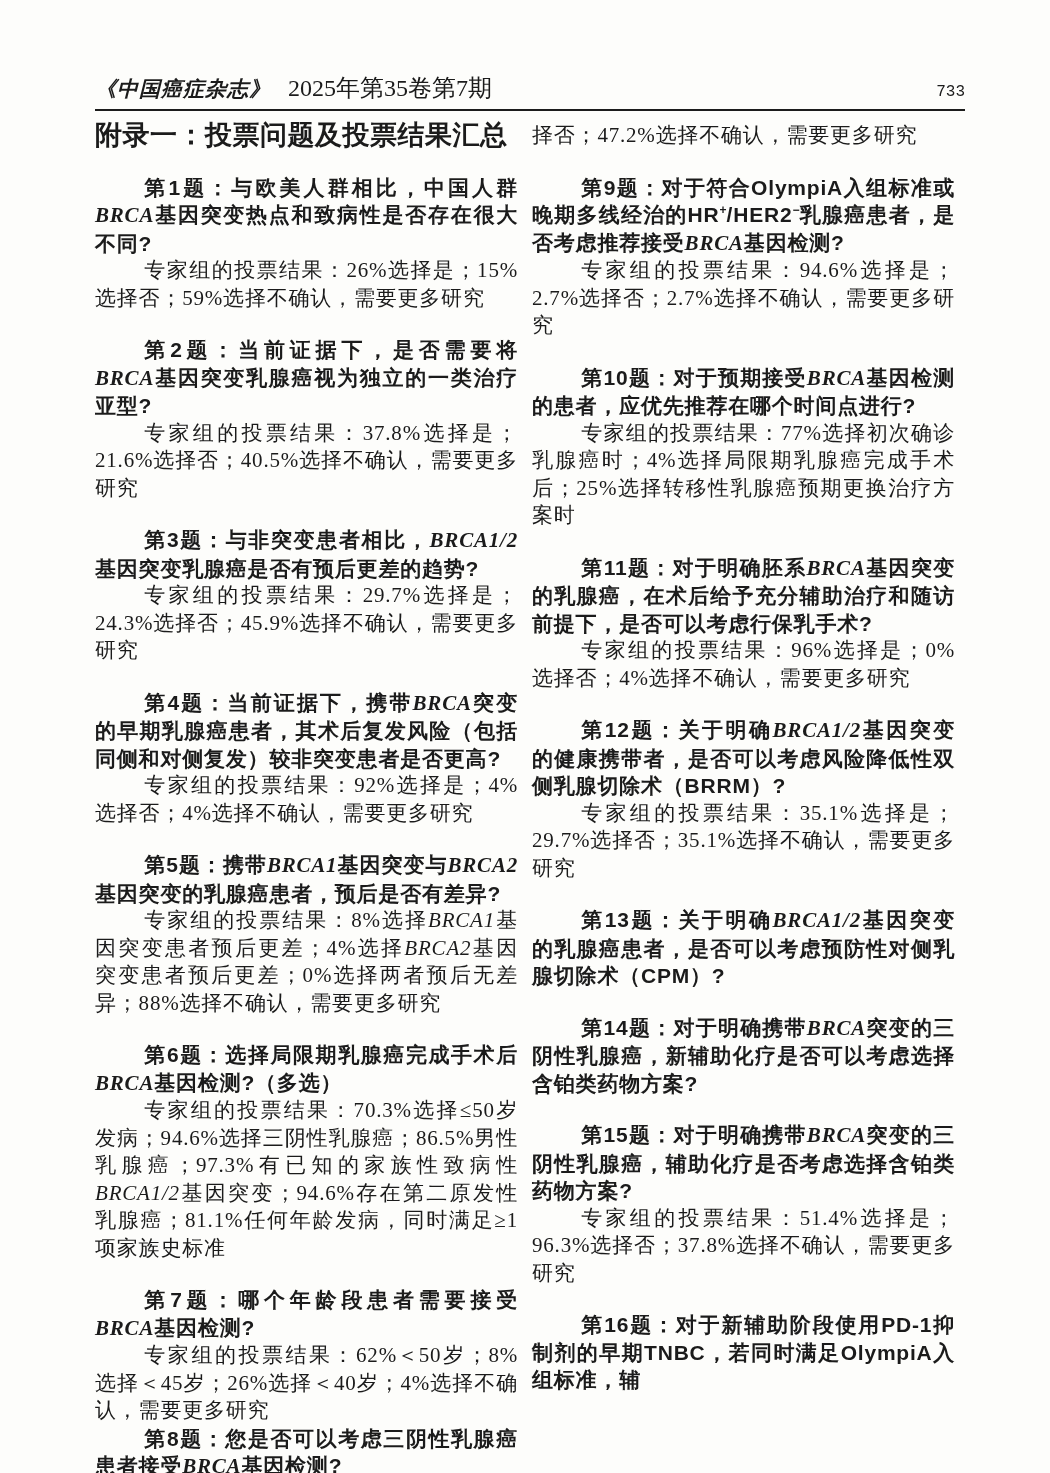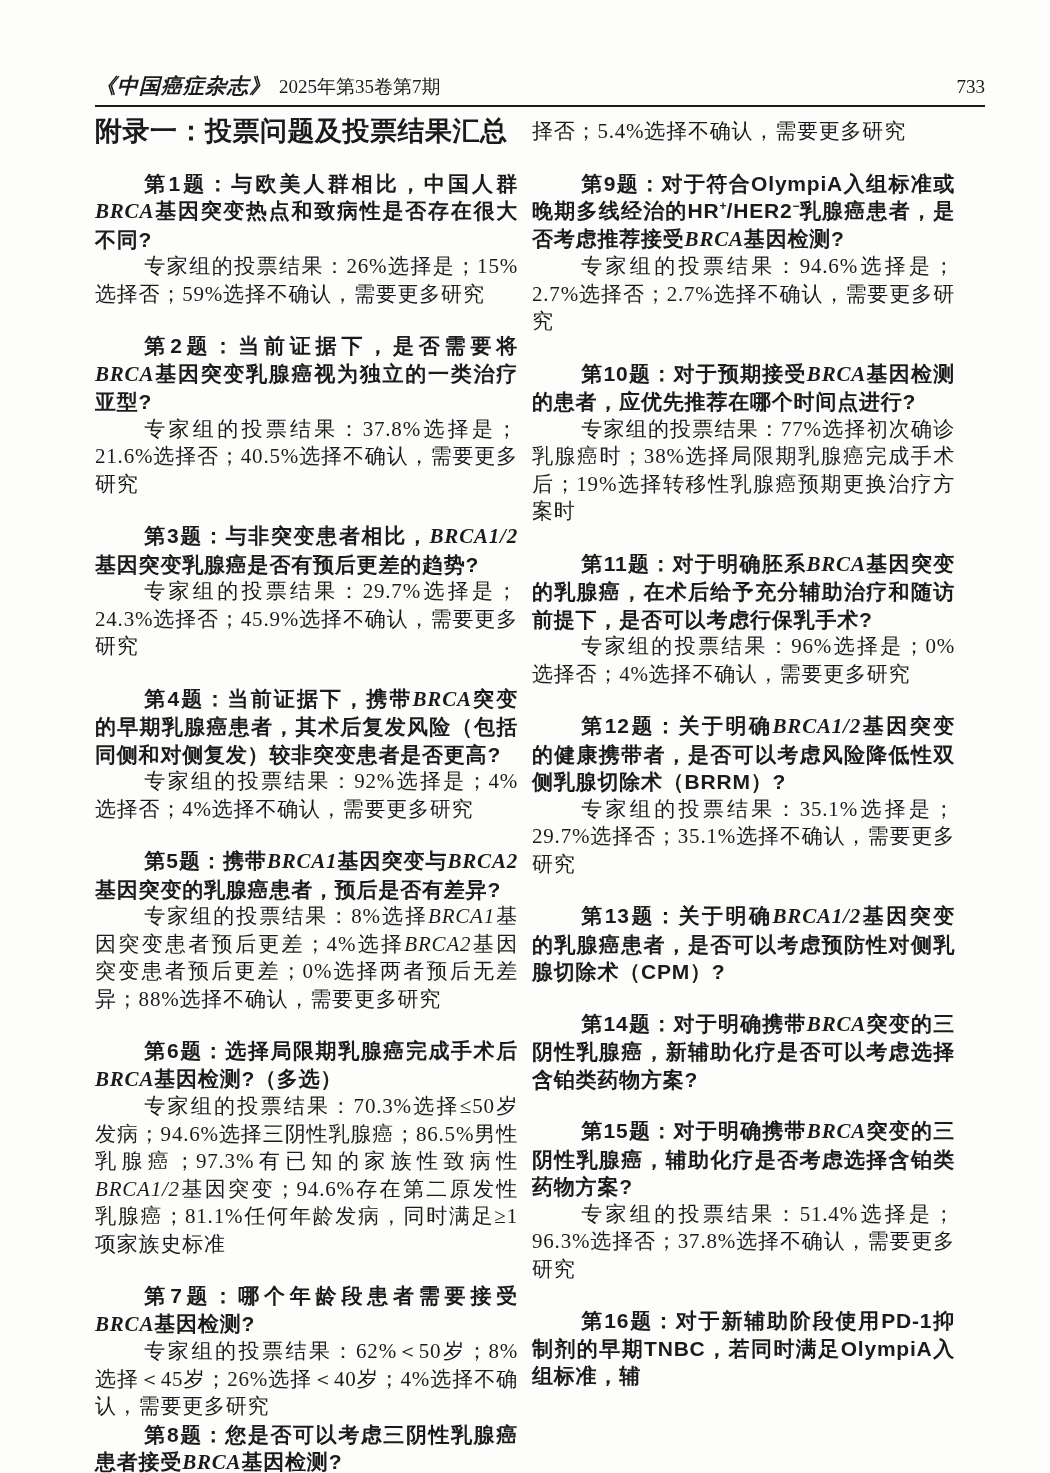--- a/index.html
+++ b/index.html
@@ -15,7 +15,7 @@
     box-sizing: border-box;
     width: 1050px;
     height: 1473px;
-    padding: 72px 65px 0 95px;
+    padding: 72px 85px 0 95px;
   }
   
   .running-head {

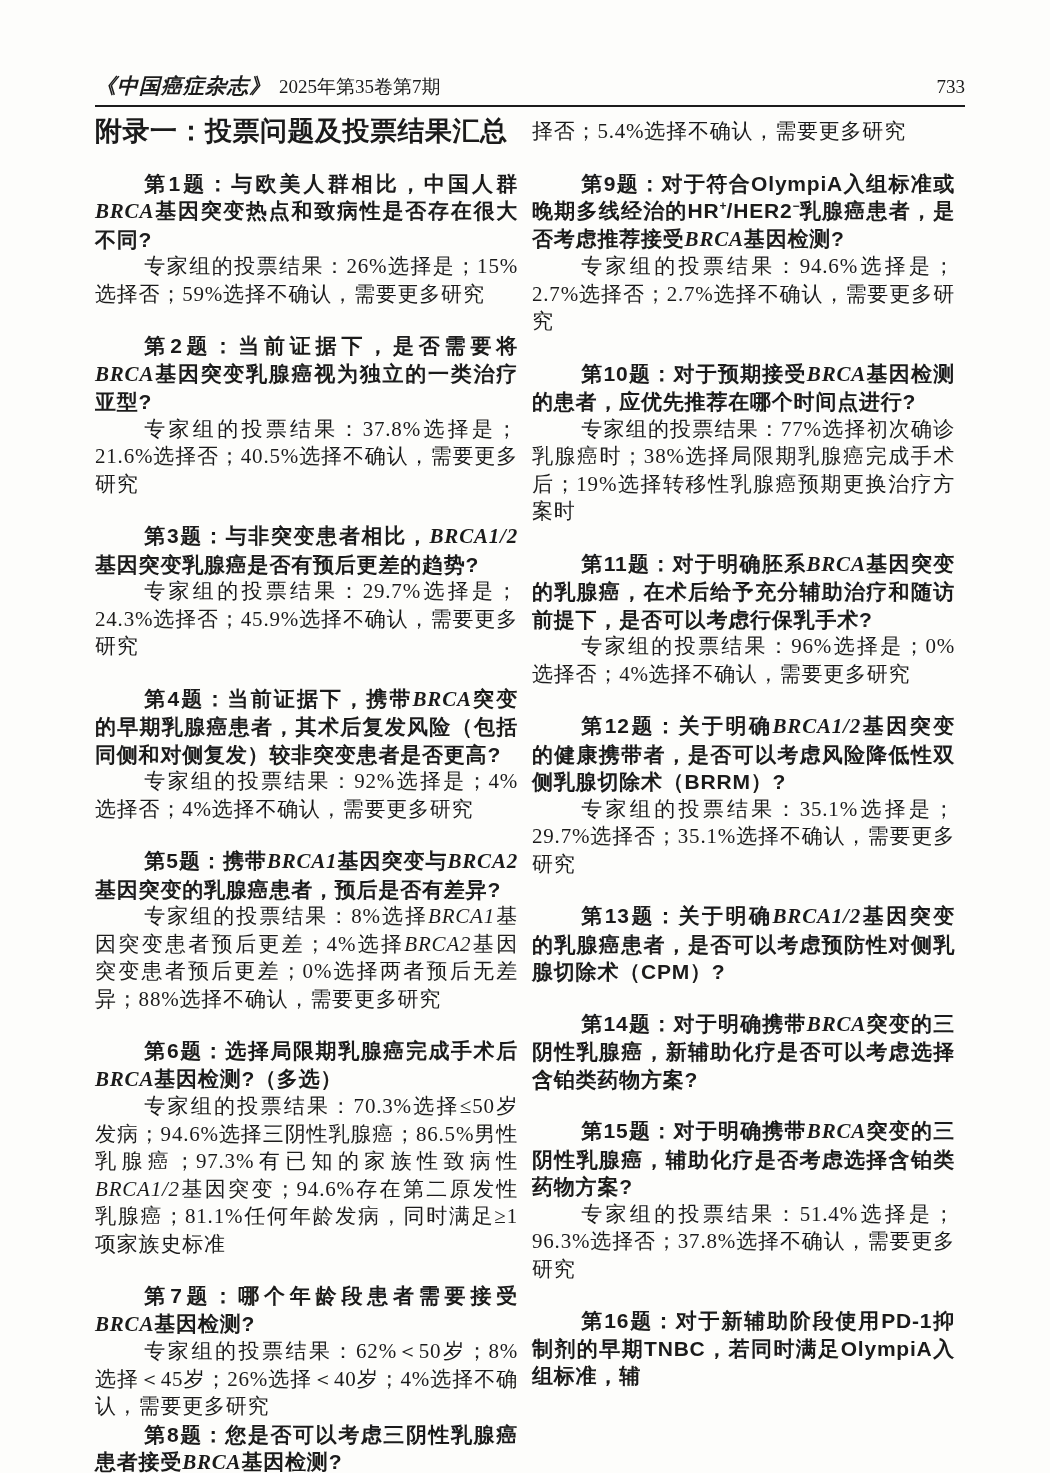--- a/index.html
+++ b/index.html
@@ -35,8 +35,8 @@
   }
   .issue-info {
     font-family: "Liberation Serif", serif;
-    font-size: 19px;
-    margin-left: 8px;
+    font-size: 24px;
+    margin-left: 17px;
   }
   .page-number {
     font-family: Liberation Serif, serif;

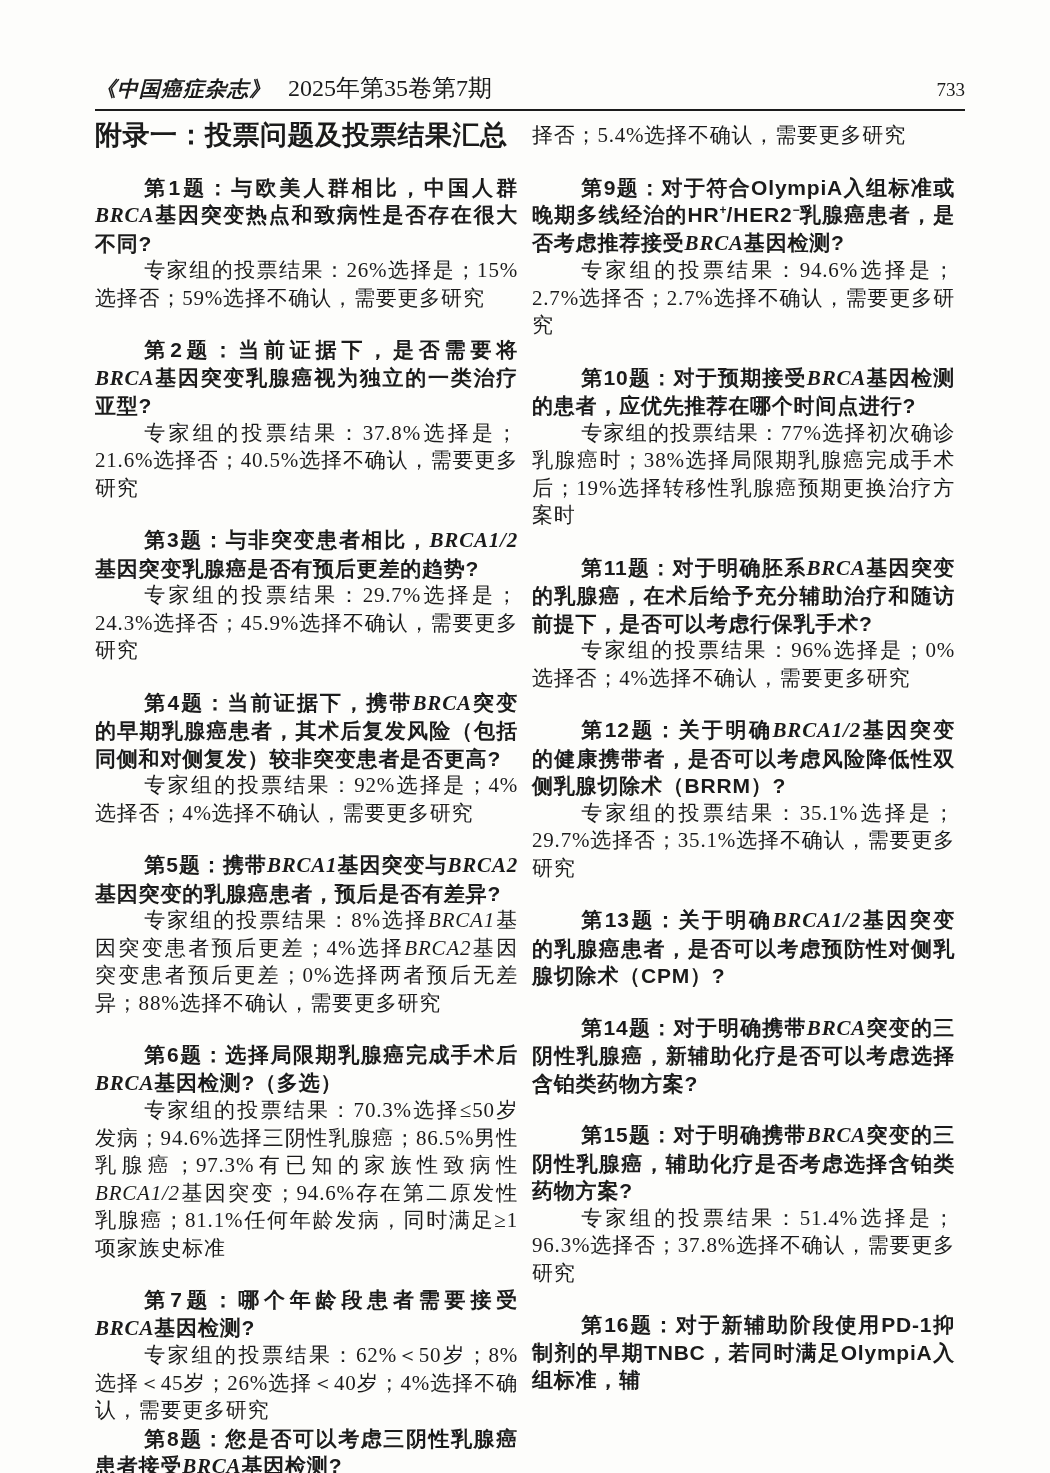--- a/index.html
+++ b/index.html
@@ -39,8 +39,8 @@
     margin-left: 17px;
   }
   .page-number {
-    font-family: Liberation Serif, serif;
-    font-size: 19px;
+    font-family: Liberation Mono, monospace;
+    font-size: 16px;
   }
   
   .columns {

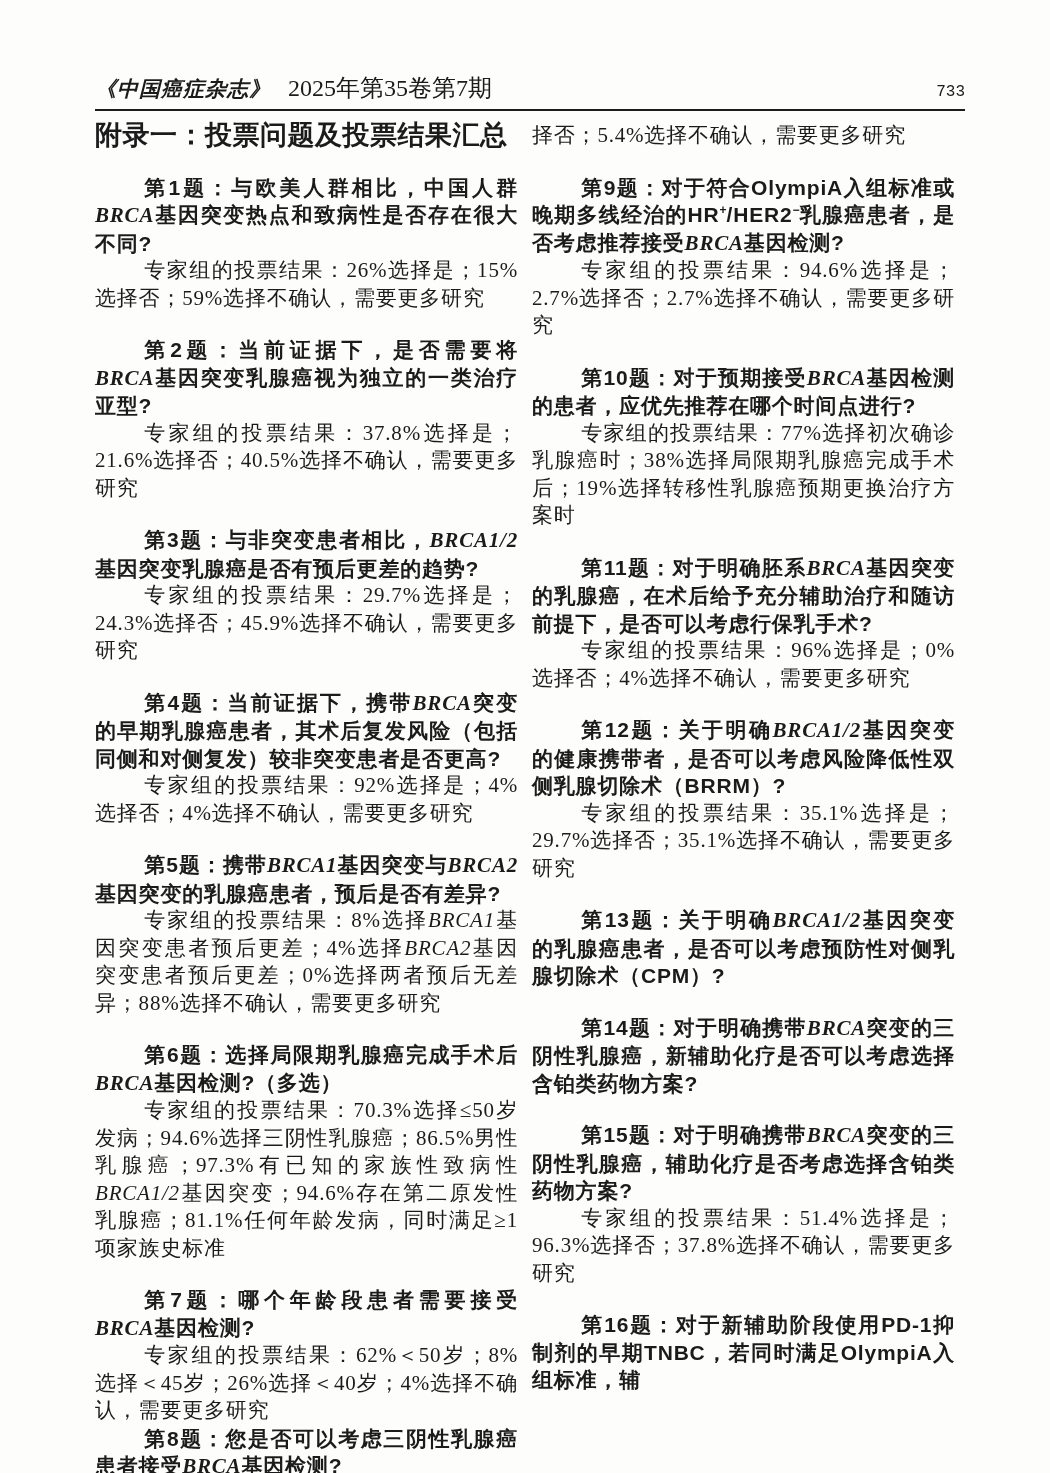--- a/index.html
+++ b/index.html
@@ -118,7 +118,7 @@
         <p class="para question"><span>第8题：您是否可以考虑三阴性乳腺癌患者接受</span><i class="gene">BRCA</i><span>基因检测?</span></p>
       </div>
     <div class="col">
-        <p class="para answer noindent"><span>择否；5.4%选择不确认，需要更多研究</span></p>
+        <p class="para answer noindent"><span>择否；47.2%选择不确认，需要更多研究</span></p>
         <p class="para question gap"><span>第9题：对于符合OlympiA入组标准或晚期多线经治的HR</span><sup>+</sup><span>/HER2</span><sup>−</sup><span>乳腺癌患者，是否考虑推荐接受</span><i class="gene">BRCA</i><span>基因检测?</span></p>
         <p class="para answer"><span>专家组的投票结果：94.6%选择是；2.7%选择否；2.7%选择不确认，需要更多研究</span></p>
         <p class="para question gap"><span>第10题：对于预期接受</span><i class="gene">BRCA</i><span>基因检测的患者，应优先推荐在哪个时间点进行?</span></p>

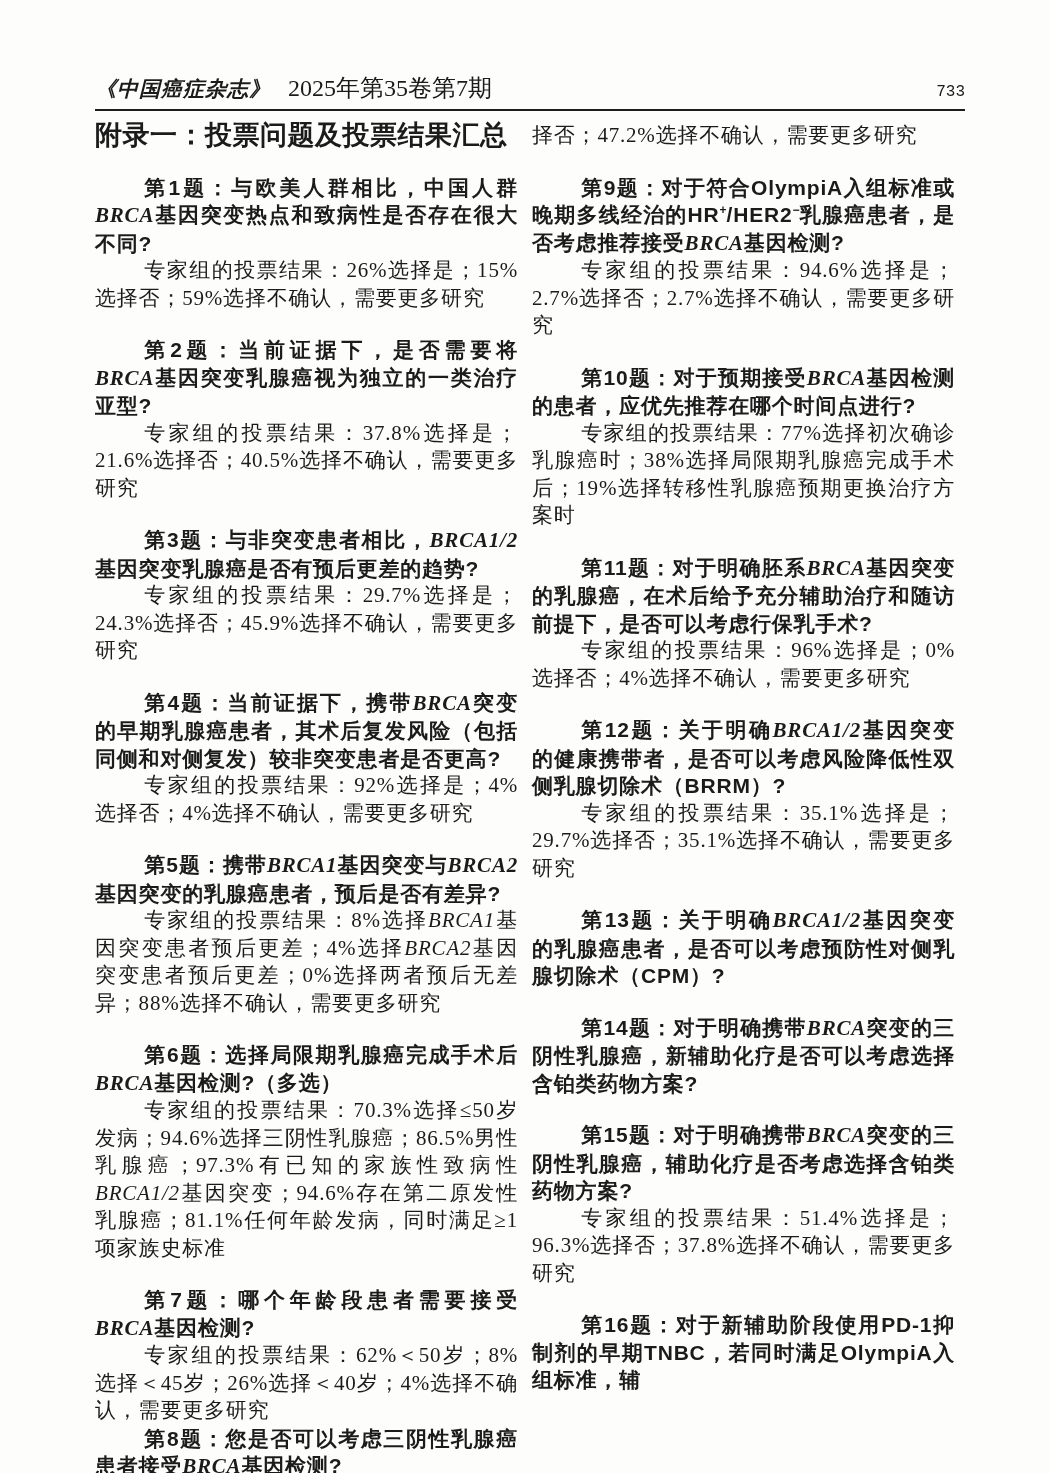--- a/index.html
+++ b/index.html
@@ -122,7 +122,7 @@
         <p class="para question gap"><span>第9题：对于符合OlympiA入组标准或晚期多线经治的HR</span><sup>+</sup><span>/HER2</span><sup>−</sup><span>乳腺癌患者，是否考虑推荐接受</span><i class="gene">BRCA</i><span>基因检测?</span></p>
         <p class="para answer"><span>专家组的投票结果：94.6%选择是；2.7%选择否；2.7%选择不确认，需要更多研究</span></p>
         <p class="para question gap"><span>第10题：对于预期接受</span><i class="gene">BRCA</i><span>基因检测的患者，应优先推荐在哪个时间点进行?</span></p>
-        <p class="para answer"><span>专家组的投票结果：77%选择初次确诊乳腺癌时；38%选择局限期乳腺癌完成手术后；19%选择转移性乳腺癌预期更换治疗方案时</span></p>
+        <p class="para answer"><span>专家组的投票结果：77%选择初次确诊乳腺癌时；4%选择局限期乳腺癌完成手术后；25%选择转移性乳腺癌预期更换治疗方案时</span></p>
         <p class="para question gap"><span>第11题：对于明确胚系</span><i class="gene">BRCA</i><span>基因突变的乳腺癌，在术后给予充分辅助治疗和随访前提下，是否可以考虑行保乳手术?</span></p>
         <p class="para answer"><span>专家组的投票结果：96%选择是；0%选择否；4%选择不确认，需要更多研究</span></p>
         <p class="para question gap"><span>第12题：关于明确</span><i class="gene">BRCA1/2</i><span>基因突变的健康携带者，是否可以考虑风险降低性双侧乳腺切除术（BRRM）?</span></p>

